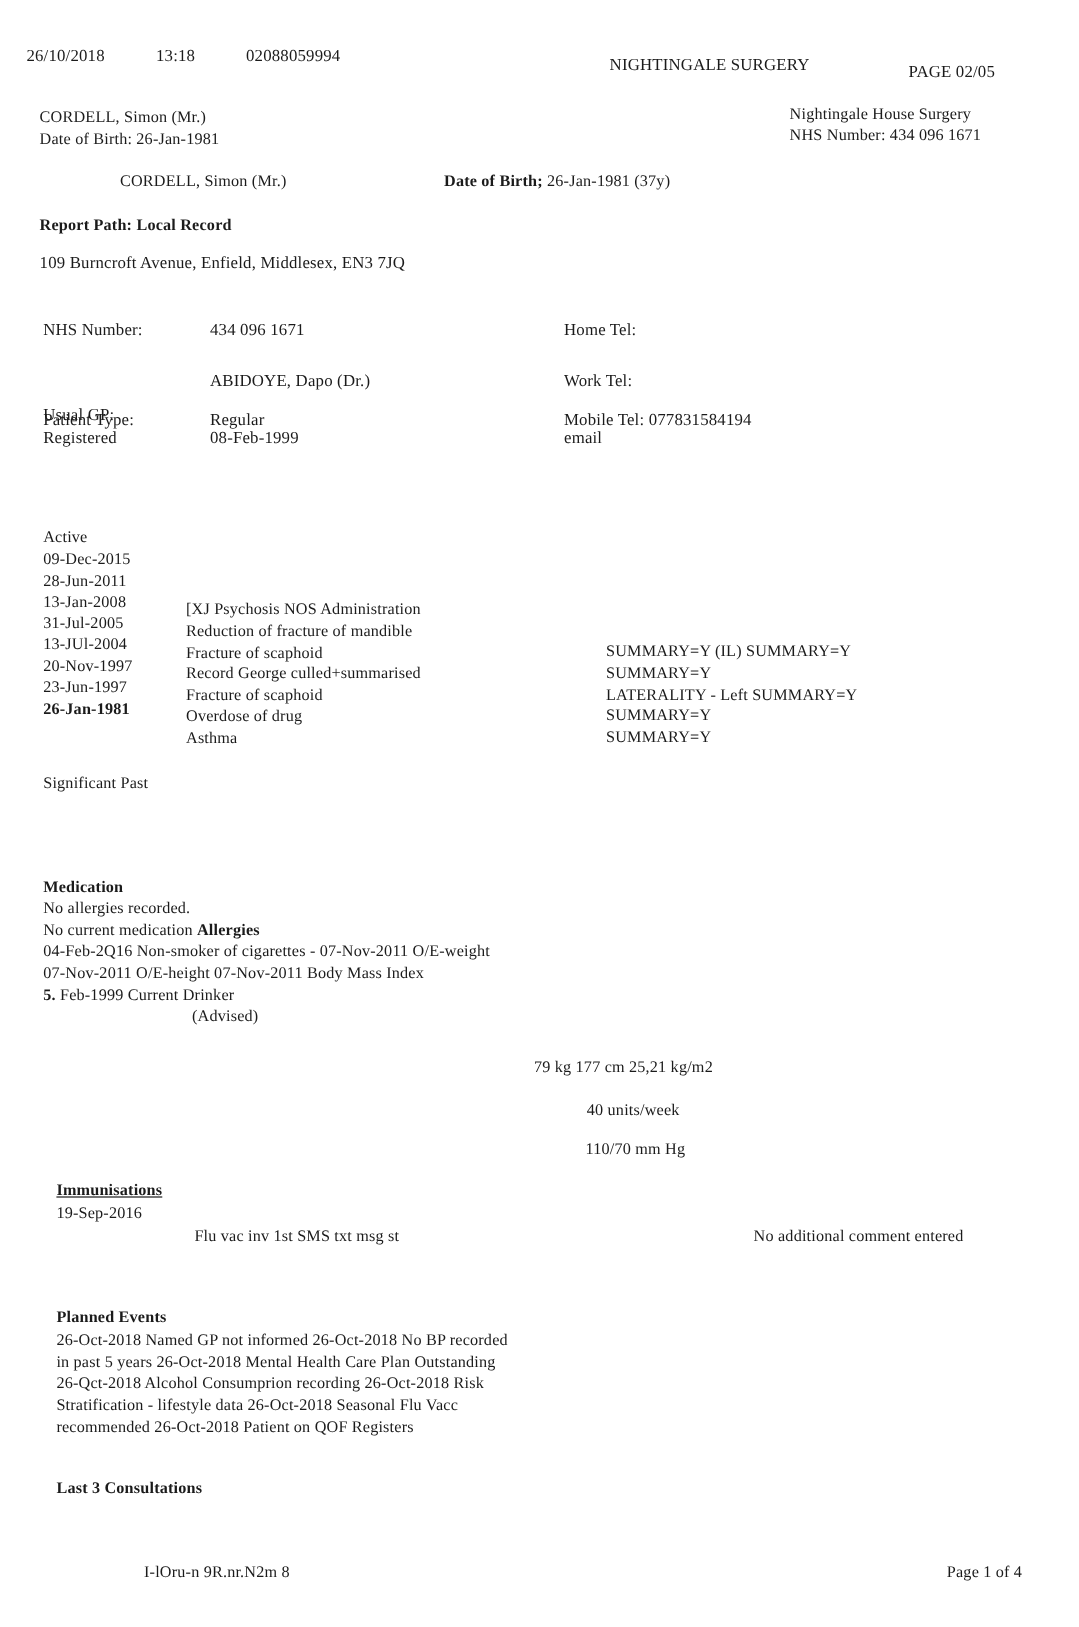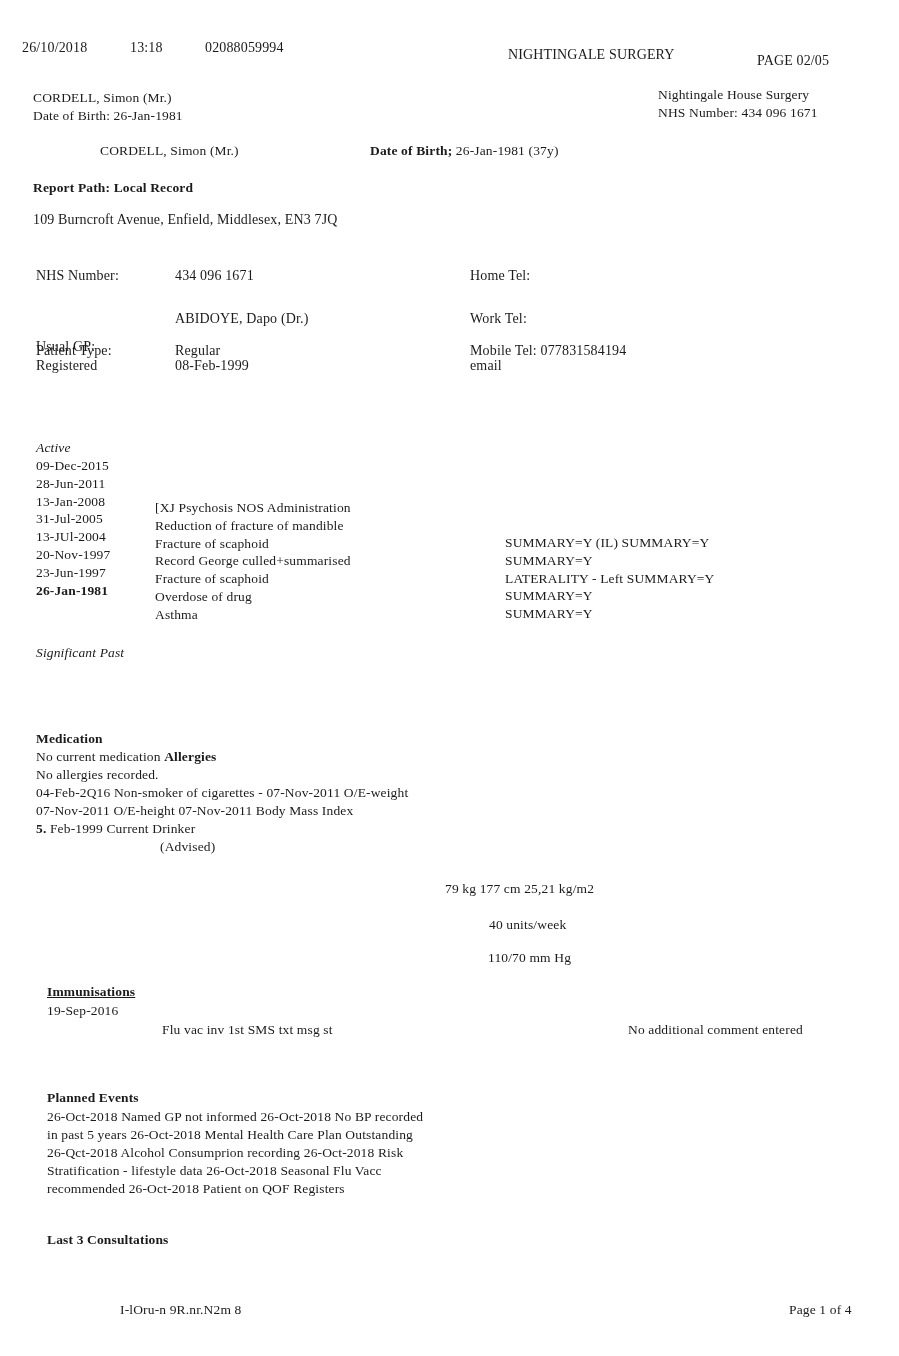--- a/index.html
+++ b/index.html
@@ -15,7 +15,7 @@
   }
   .t{position:absolute;white-space:nowrap;}
   .bold{font-weight:bold;}
-  .italic{font-style:italic;}
+  .italic{}
   .u{text-decoration:underline;}
   .col{position:absolute;}
   .col > div{line-height:17.8px;white-space:nowrap;}

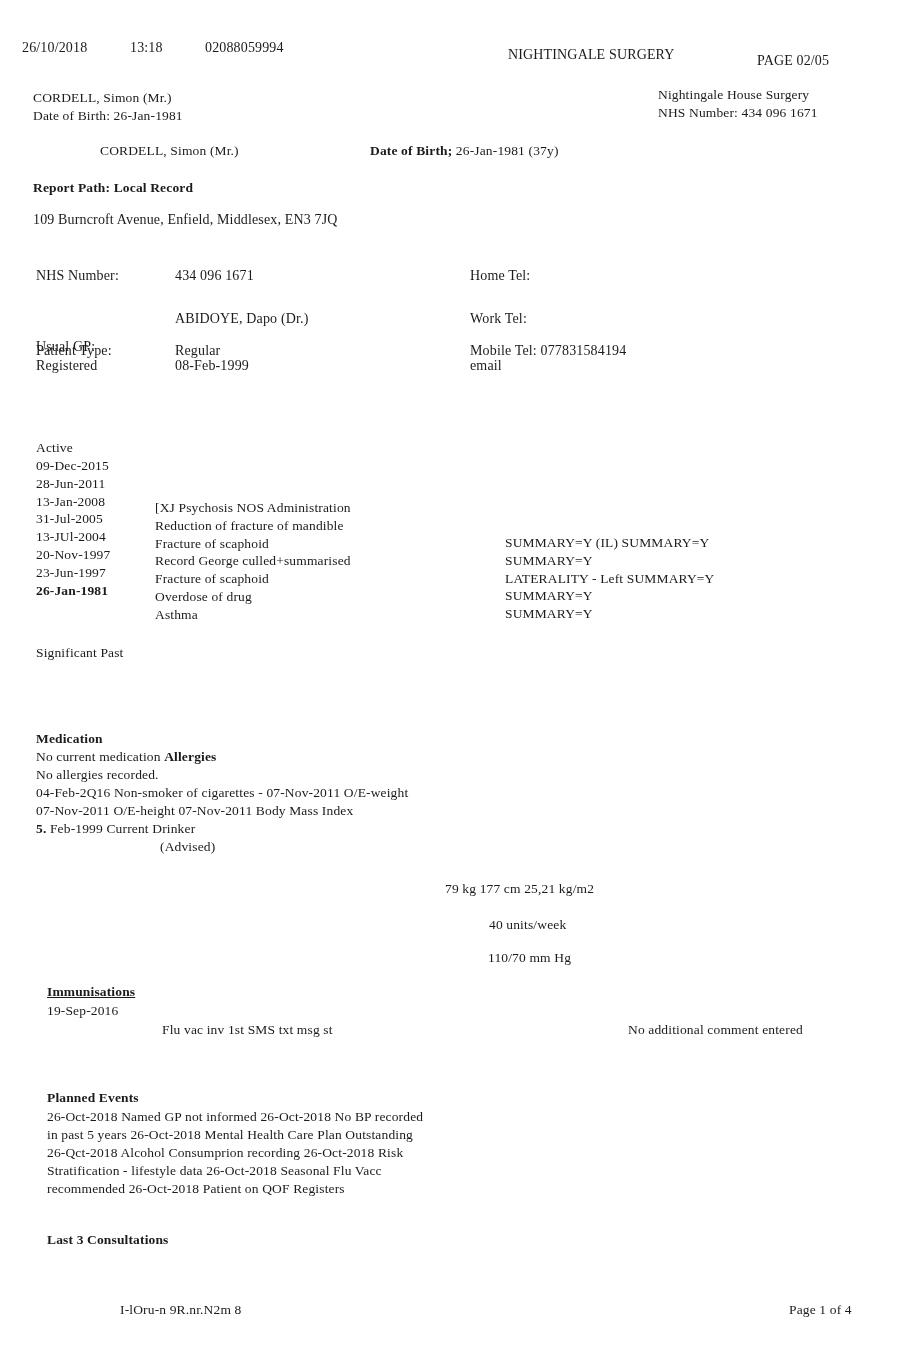--- a/index.html
+++ b/index.html
@@ -98,8 +98,8 @@
 
   <div class="block" style="left:36px;top:730px;">
     <div class="bold">Medication</div>
+    <div>No allergies recorded.</div>
     <div><span>No current medication </span><span class="bold">Allergies</span></div>
-    <div>No allergies recorded.</div>
     <div>04-Feb-2Q16 Non-smoker of cigarettes - 07-Nov-2011 O/E-weight</div>
     <div>07-Nov-2011 O/E-height 07-Nov-2011 Body Mass Index</div>
     <div><span class="bold">5.</span><span> Feb-1999 Current Drinker</span></div>

